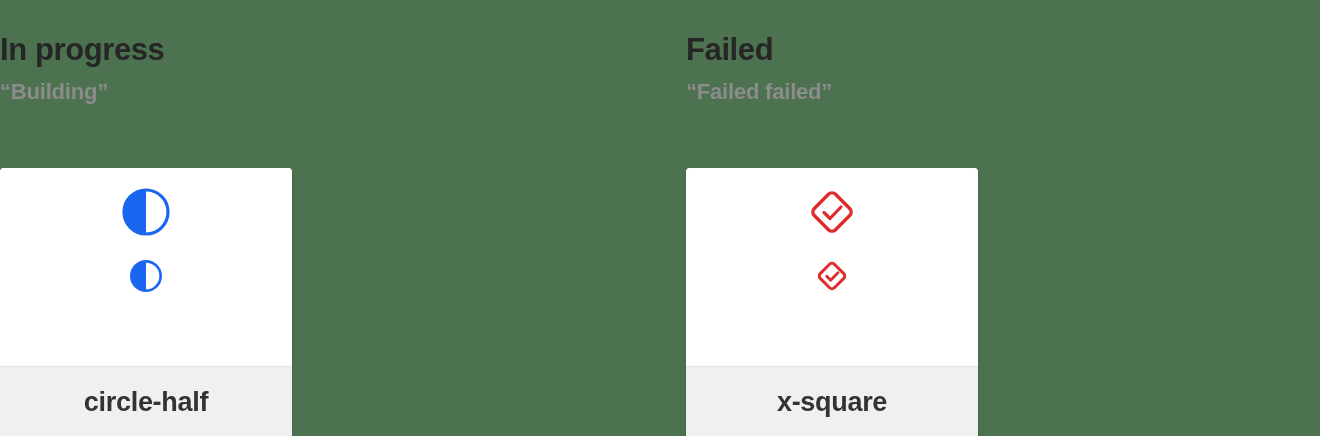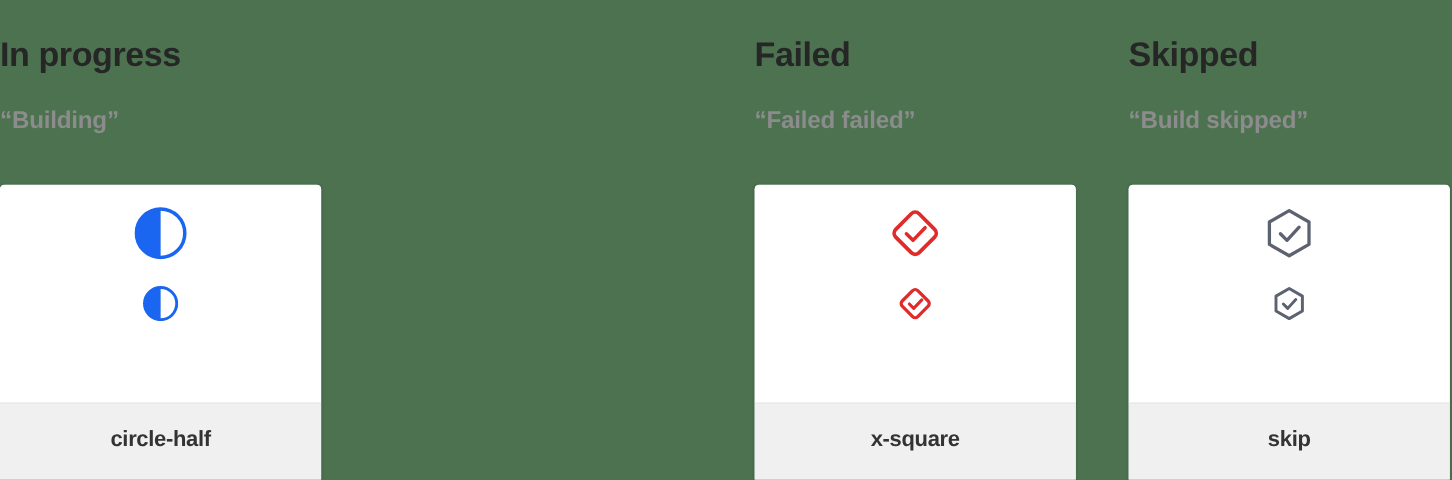--- a/index.html
+++ b/index.html
@@ -175,31 +175,6 @@
     </div>
   </div>
 
-  <div class="column col-3">
-    <div class="col-head">
-      <div class="col-title">Skipped</div>
-      <div class="col-sub">“Build skipped”</div>
-    </div>
-    <div class="card">
-      <div class="card-body">
-        <span class="icon-lg">
-          <svg viewBox="0 0 48 48" width="48" height="48" xmlns="http://www.w3.org/2000/svg">
-            <path d="M24 3.5 L42 13.8 L42 34.2 L24 44.5 L6 34.2 L6 13.8 Z" fill="none" stroke="#5c6270" stroke-width="3" stroke-linejoin="round"></path>
-            <path d="M16 24.5 L22 30.5 L33 18.5" fill="none" stroke="#5c6270" stroke-width="3" stroke-linecap="round" stroke-linejoin="round"></path>
-          </svg>
-        </span>
-        <span class="icon-sm">
-          <svg viewBox="0 0 48 48" width="32" height="32" xmlns="http://www.w3.org/2000/svg">
-            <path d="M24 3.5 L42 13.8 L42 34.2 L24 44.5 L6 34.2 L6 13.8 Z" fill="none" stroke="#5c6270" stroke-width="4" stroke-linejoin="round"></path>
-            <path d="M16 24.5 L22 30.5 L33 18.5" fill="none" stroke="#5c6270" stroke-width="4" stroke-linecap="round" stroke-linejoin="round"></path>
-          </svg>
-        </span>
-      </div>
-      <div class="card-footer">
-        <span class="name">skip</span>
-      </div>
-    </div>
-  </div>
 
 </div>
 

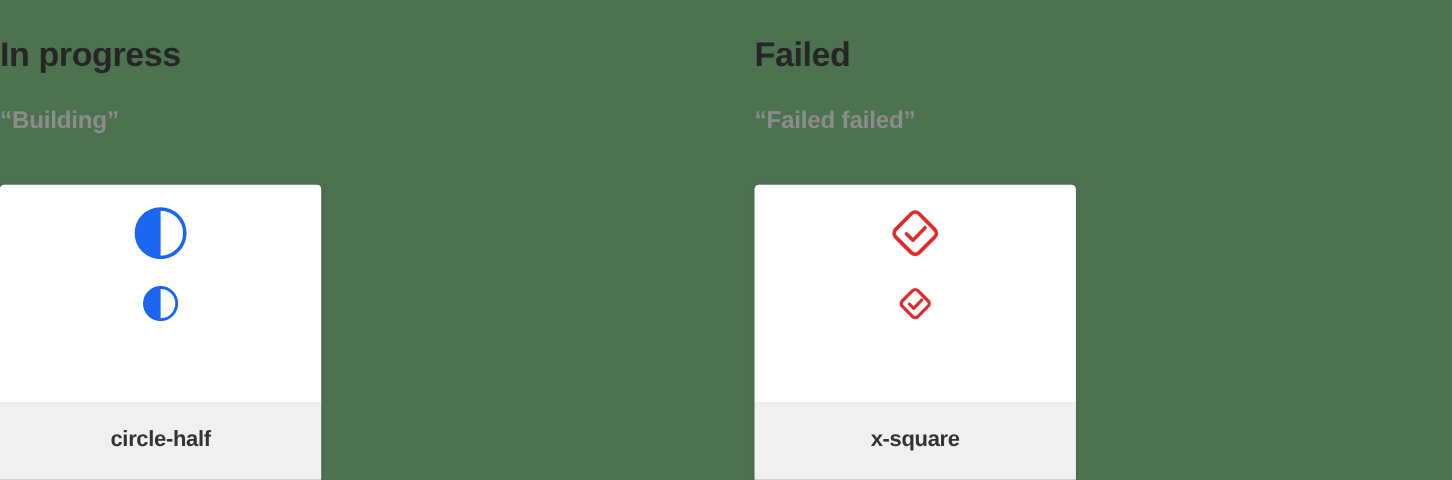--- a/index.html
+++ b/index.html
@@ -51,7 +51,7 @@
   .col-sub {
     position: absolute;
     left: 0;
-    top: 98px;
+    top: 81px;
     font-size: 22px;
     font-weight: bold;
     letter-spacing: -0.2px;

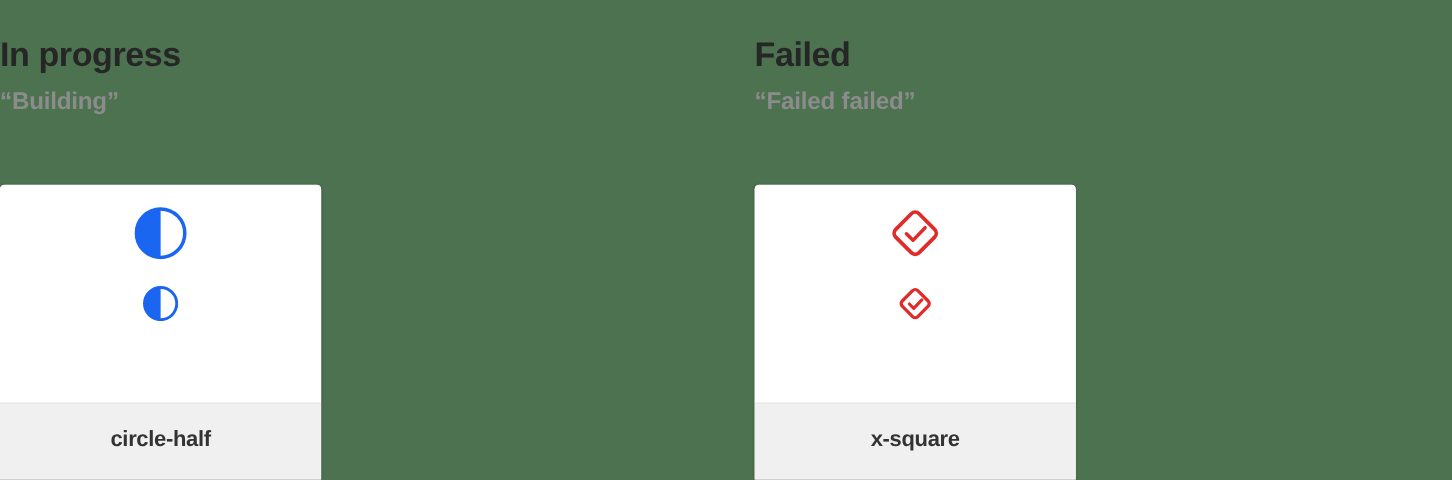--- a/index.html
+++ b/index.html
@@ -105,7 +105,7 @@
     box-sizing: border-box;
   }
   .card-footer .name {
-    font-size: 20px;
+    font-size: 27px;
     font-weight: bold;
     letter-spacing: -0.3px;
     color: #333333;

